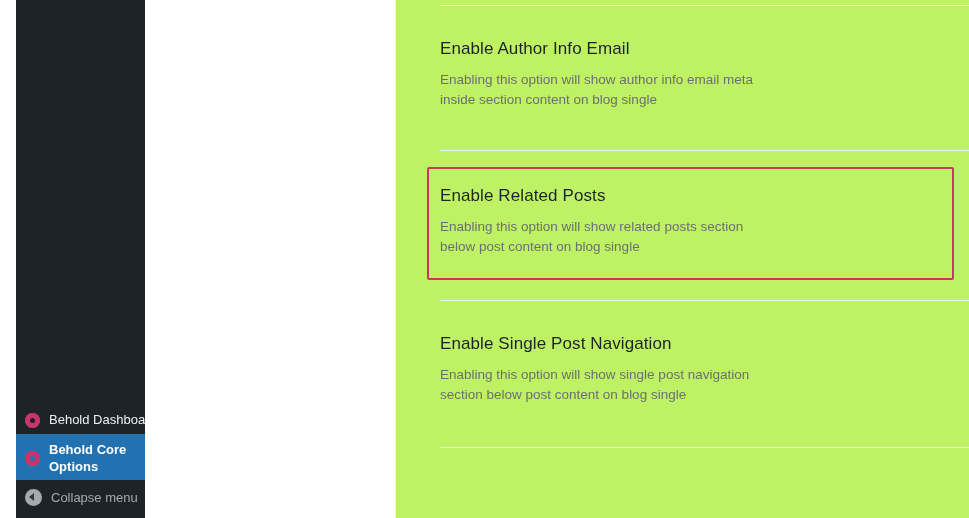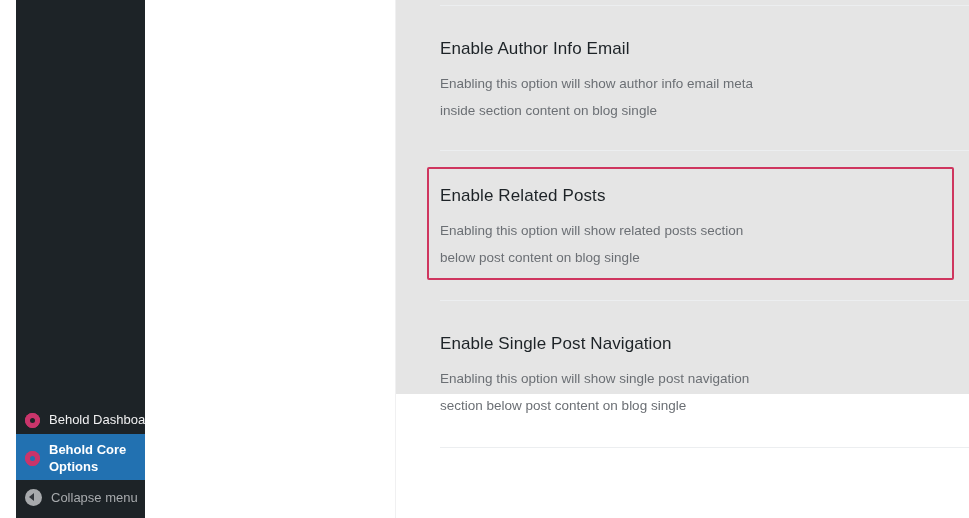--- a/index.html
+++ b/index.html
@@ -141,8 +141,8 @@
     left: 396px;
     top: 0;
     width: 573px;
-    height: 394px;
-    background: #e5e5e5;
+    height: 518px;
+    background: #bef264;
     box-sizing: border-box;
   }
 

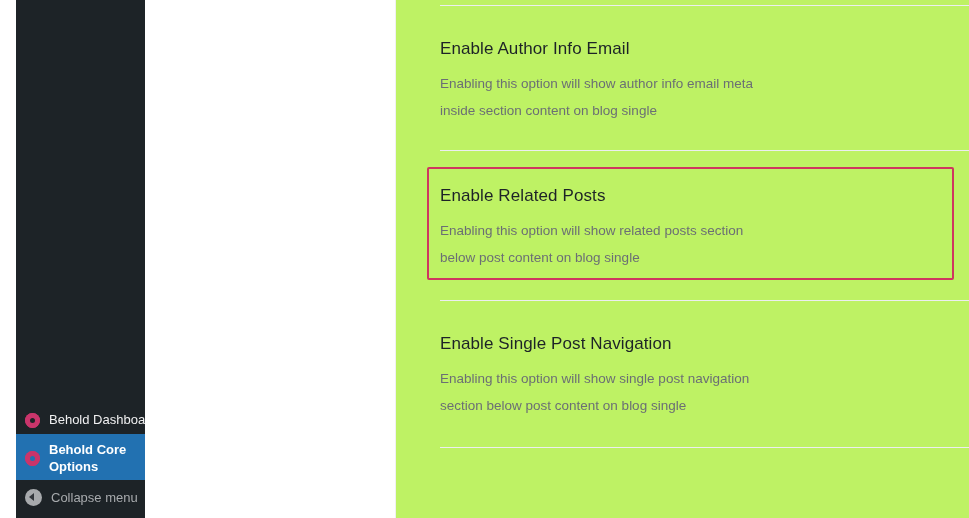--- a/index.html
+++ b/index.html
@@ -176,7 +176,7 @@
   }
   .option-desc {
     font-size: 13.5px;
-    line-height: 27px;
+    line-height: 20px;
     color: #6b6f74;
     margin: 10px 0 0 0;
     max-width: 330px;

